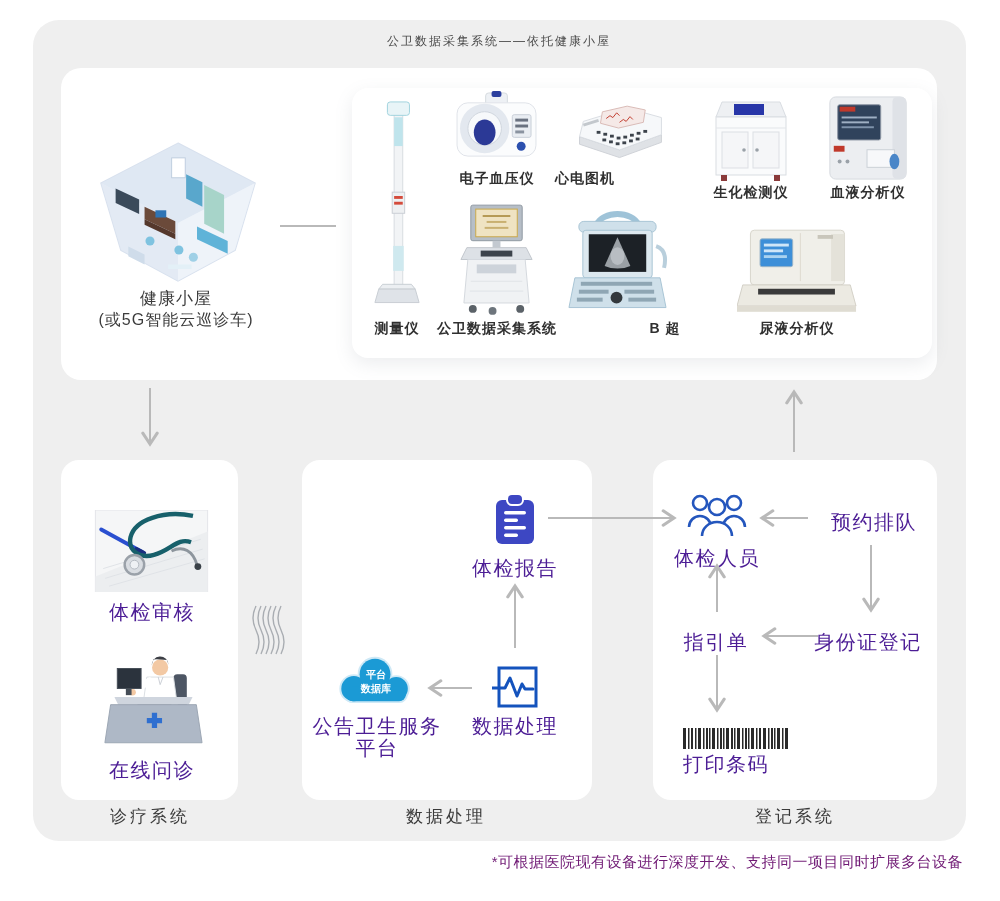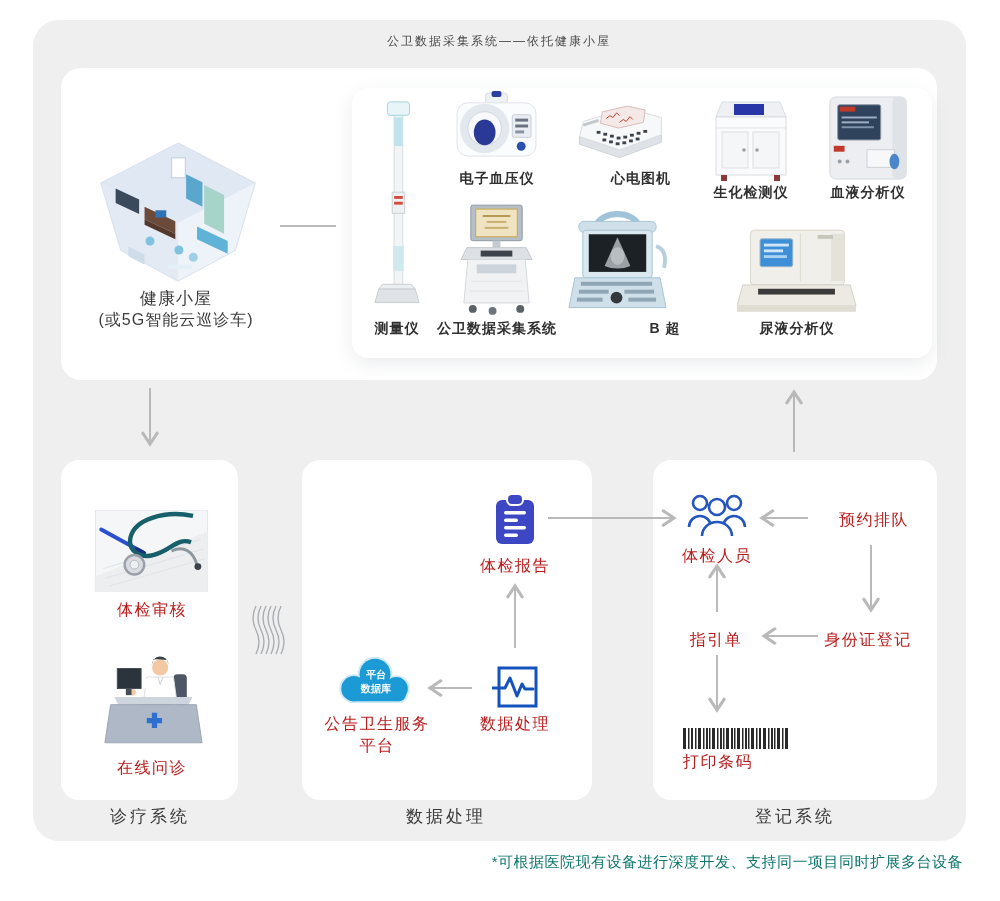--- a/index.html
+++ b/index.html
@@ -122,7 +122,7 @@
       <line x1="14" y1="30" x2="30" y2="25" stroke="#c3c8cd" stroke-width="3"></line>
     </svg>
   </div>
-  <div class="t cx devlabel" style="left:641px;top:170px;">心电图机</div>
+  <div class="t cx devlabel" style="left:585px;top:170px;">心电图机</div>
 
   <div class="img" style="left:712px;top:90px;width:78px;height:94px;">
     <svg viewBox="0 0 78 94">

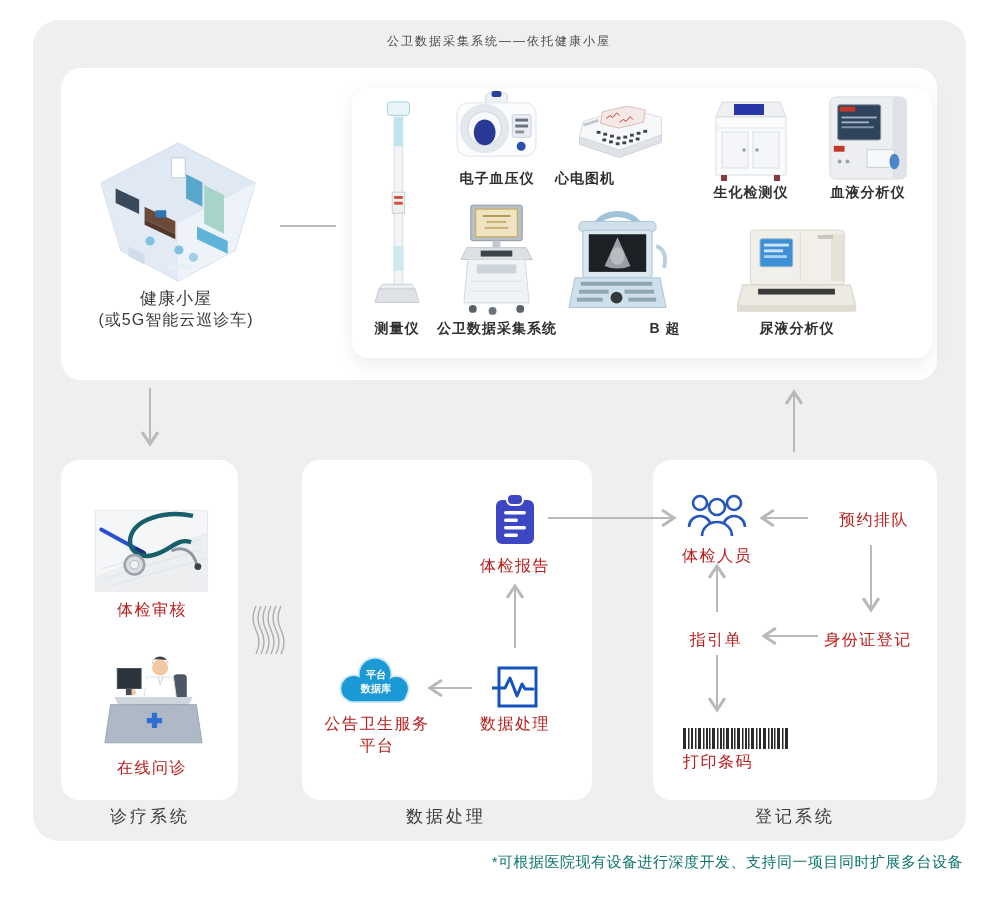--- a/index.html
+++ b/index.html
@@ -18,7 +18,7 @@
   .cx{transform:translateX(-50%);}
   .title{font-size:12px;letter-spacing:2px;color:#4a4a4a;font-weight:500;}
   .devlabel{font-size:14px;font-weight:700;color:#303030;letter-spacing:1px;text-align:center;}
-  .node{font-size:16px;color:#b91c1c;letter-spacing:1.5px;}
+  .node{font-size:20px;color:#4c1d95;letter-spacing:1.5px;}
   .cabinlbl{font-size:17px;color:#3c3c3c;letter-spacing:1px;}
   .section{font-size:17px;color:#3a3a3a;letter-spacing:3px;}
   .foot{font-size:15px;color:#0f766e;letter-spacing:.5px;}

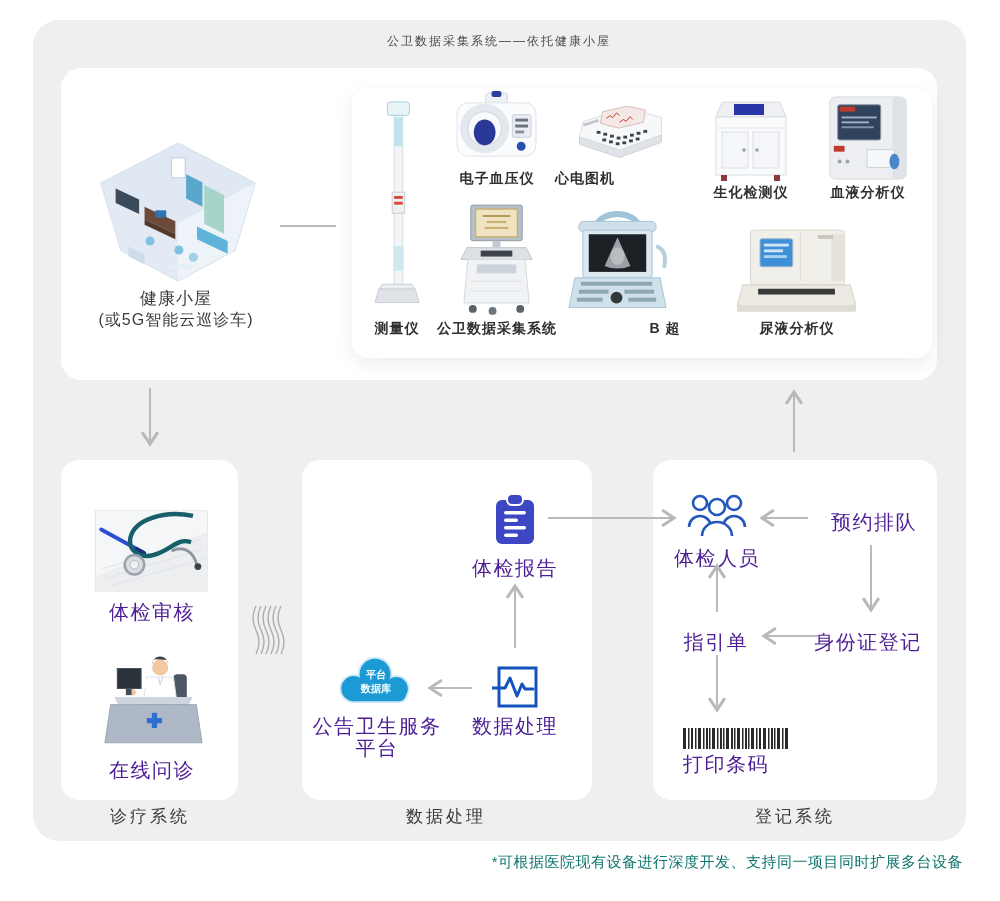--- a/index.html
+++ b/index.html
@@ -21,7 +21,7 @@
   .node{font-size:20px;color:#4c1d95;letter-spacing:1.5px;}
   .cabinlbl{font-size:17px;color:#3c3c3c;letter-spacing:1px;}
   .section{font-size:17px;color:#3a3a3a;letter-spacing:3px;}
-  .foot{font-size:15px;color:#0f766e;letter-spacing:.5px;}
+  .foot{font-size:15px;color:#701a75;letter-spacing:.5px;}
   .img{position:absolute;}
   .img svg{display:block;width:100%;height:100%;}
   #overlay{position:absolute;left:0;top:0;pointer-events:none;}

